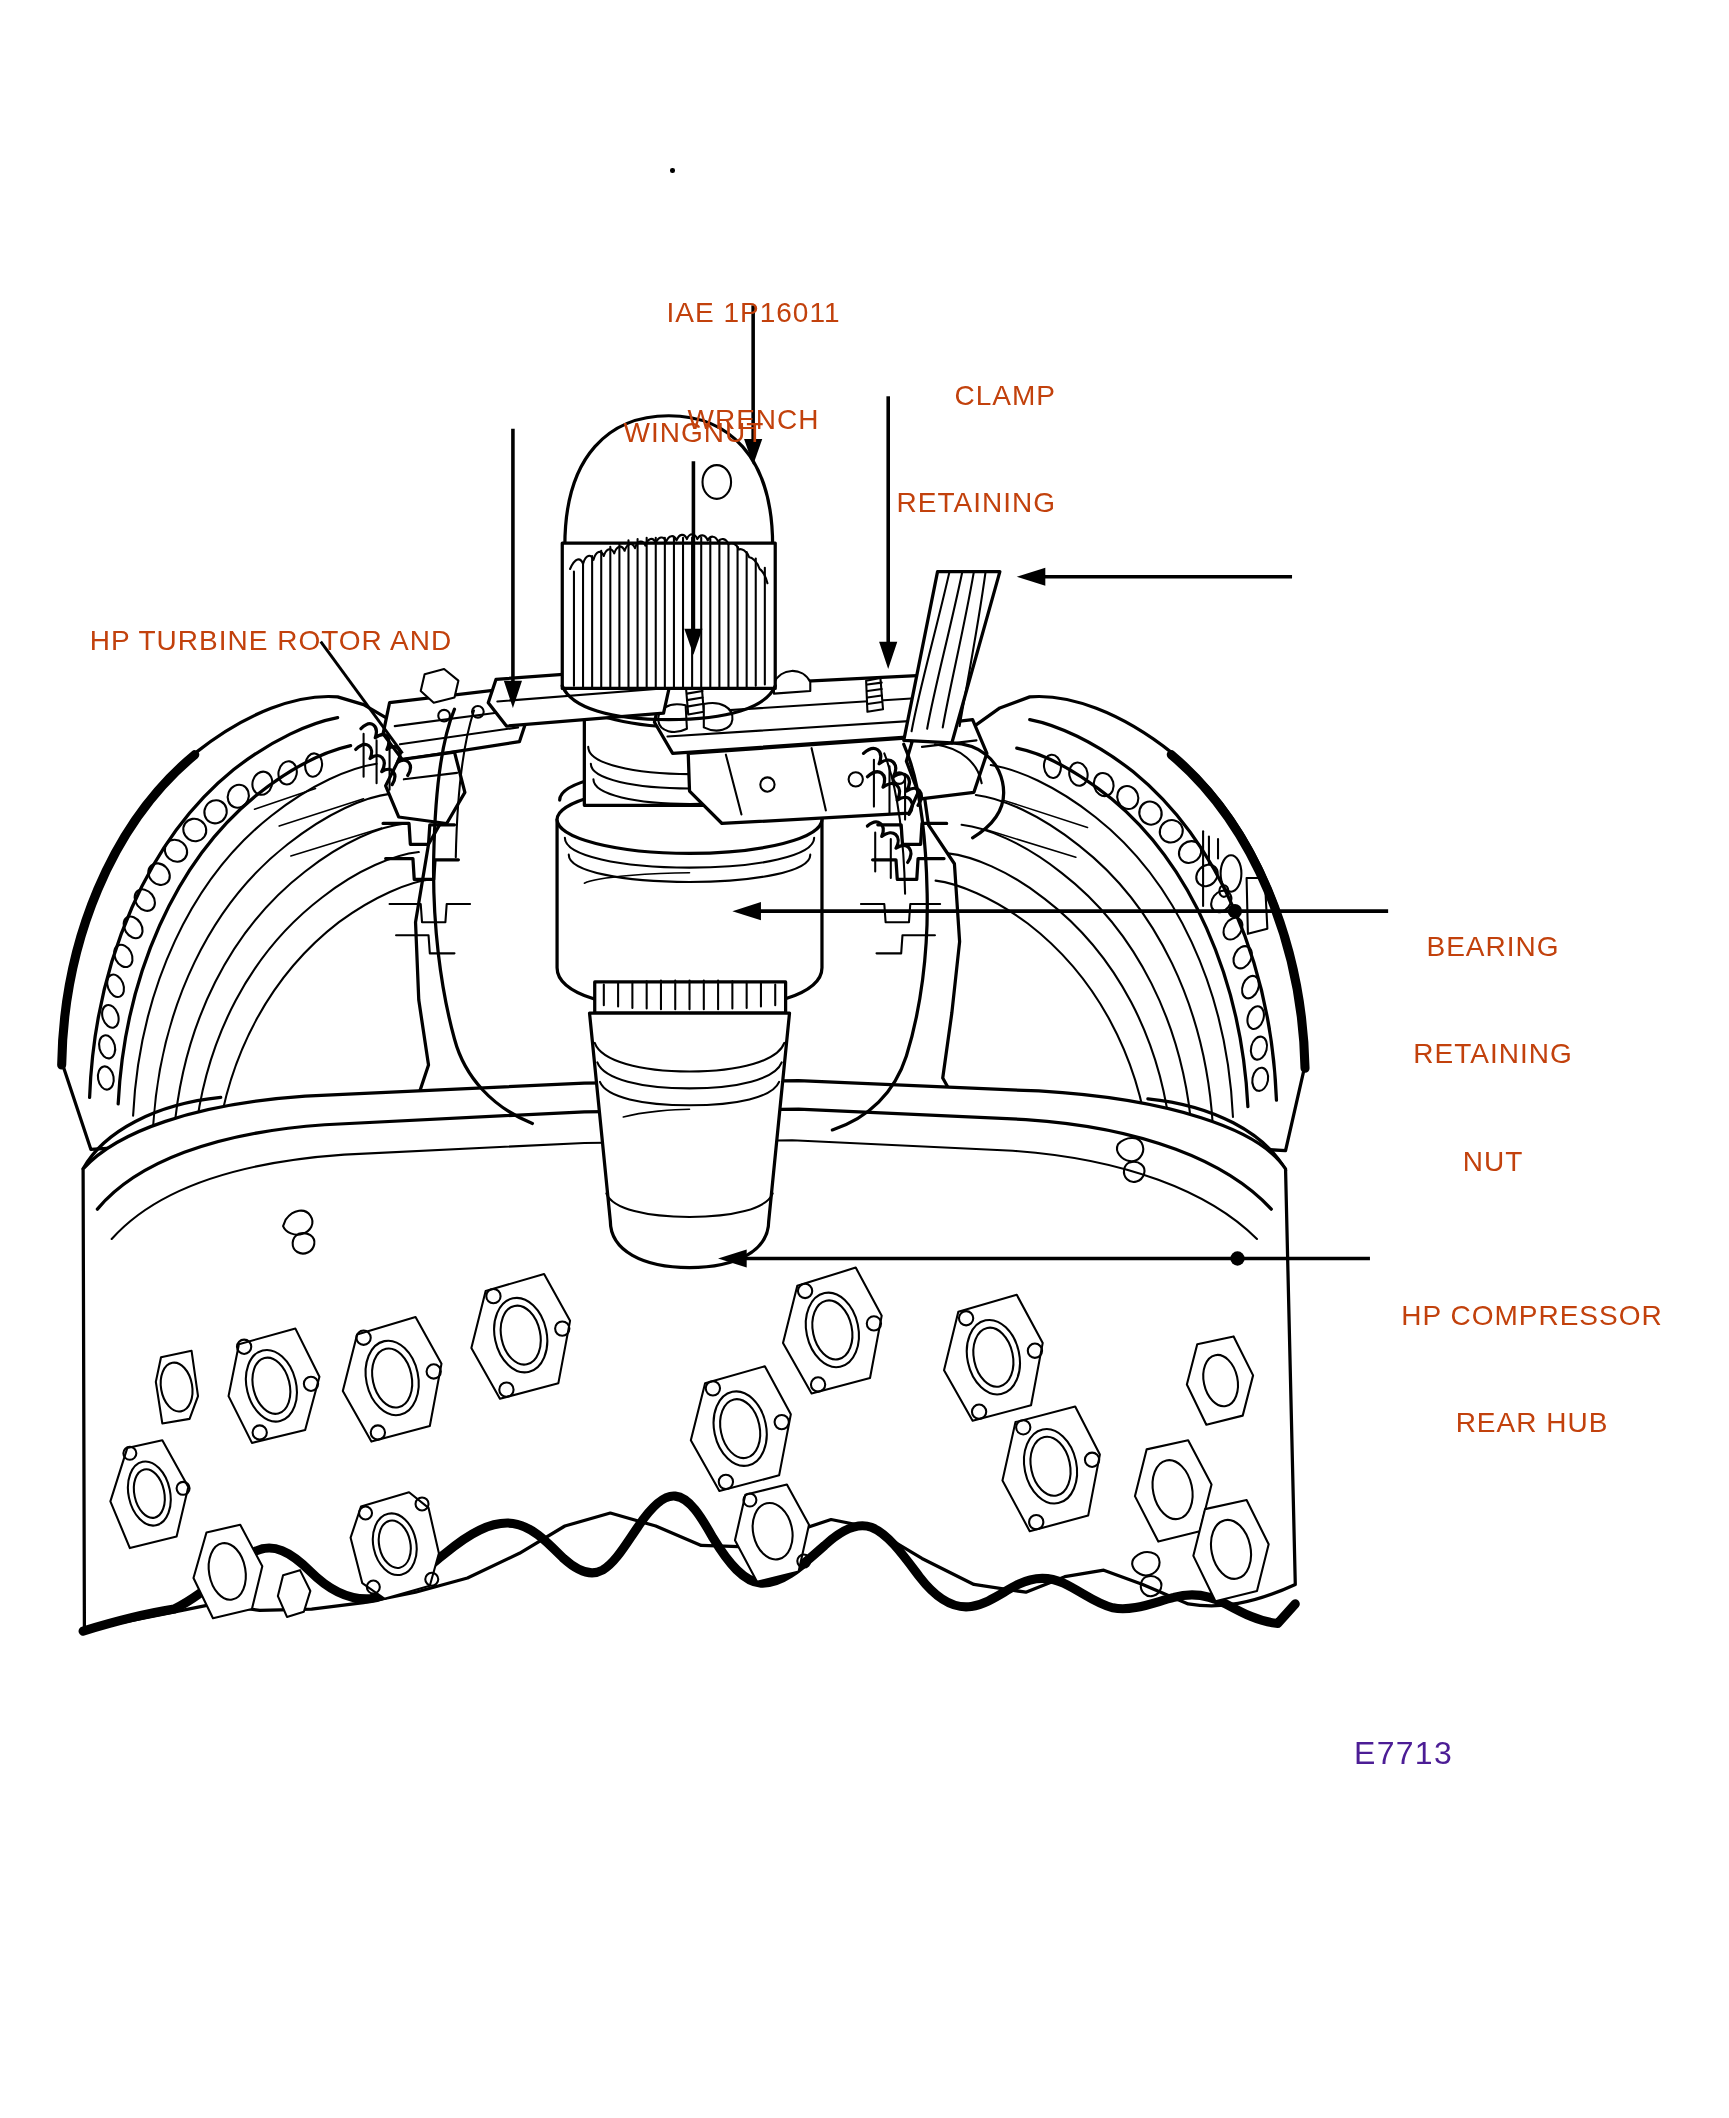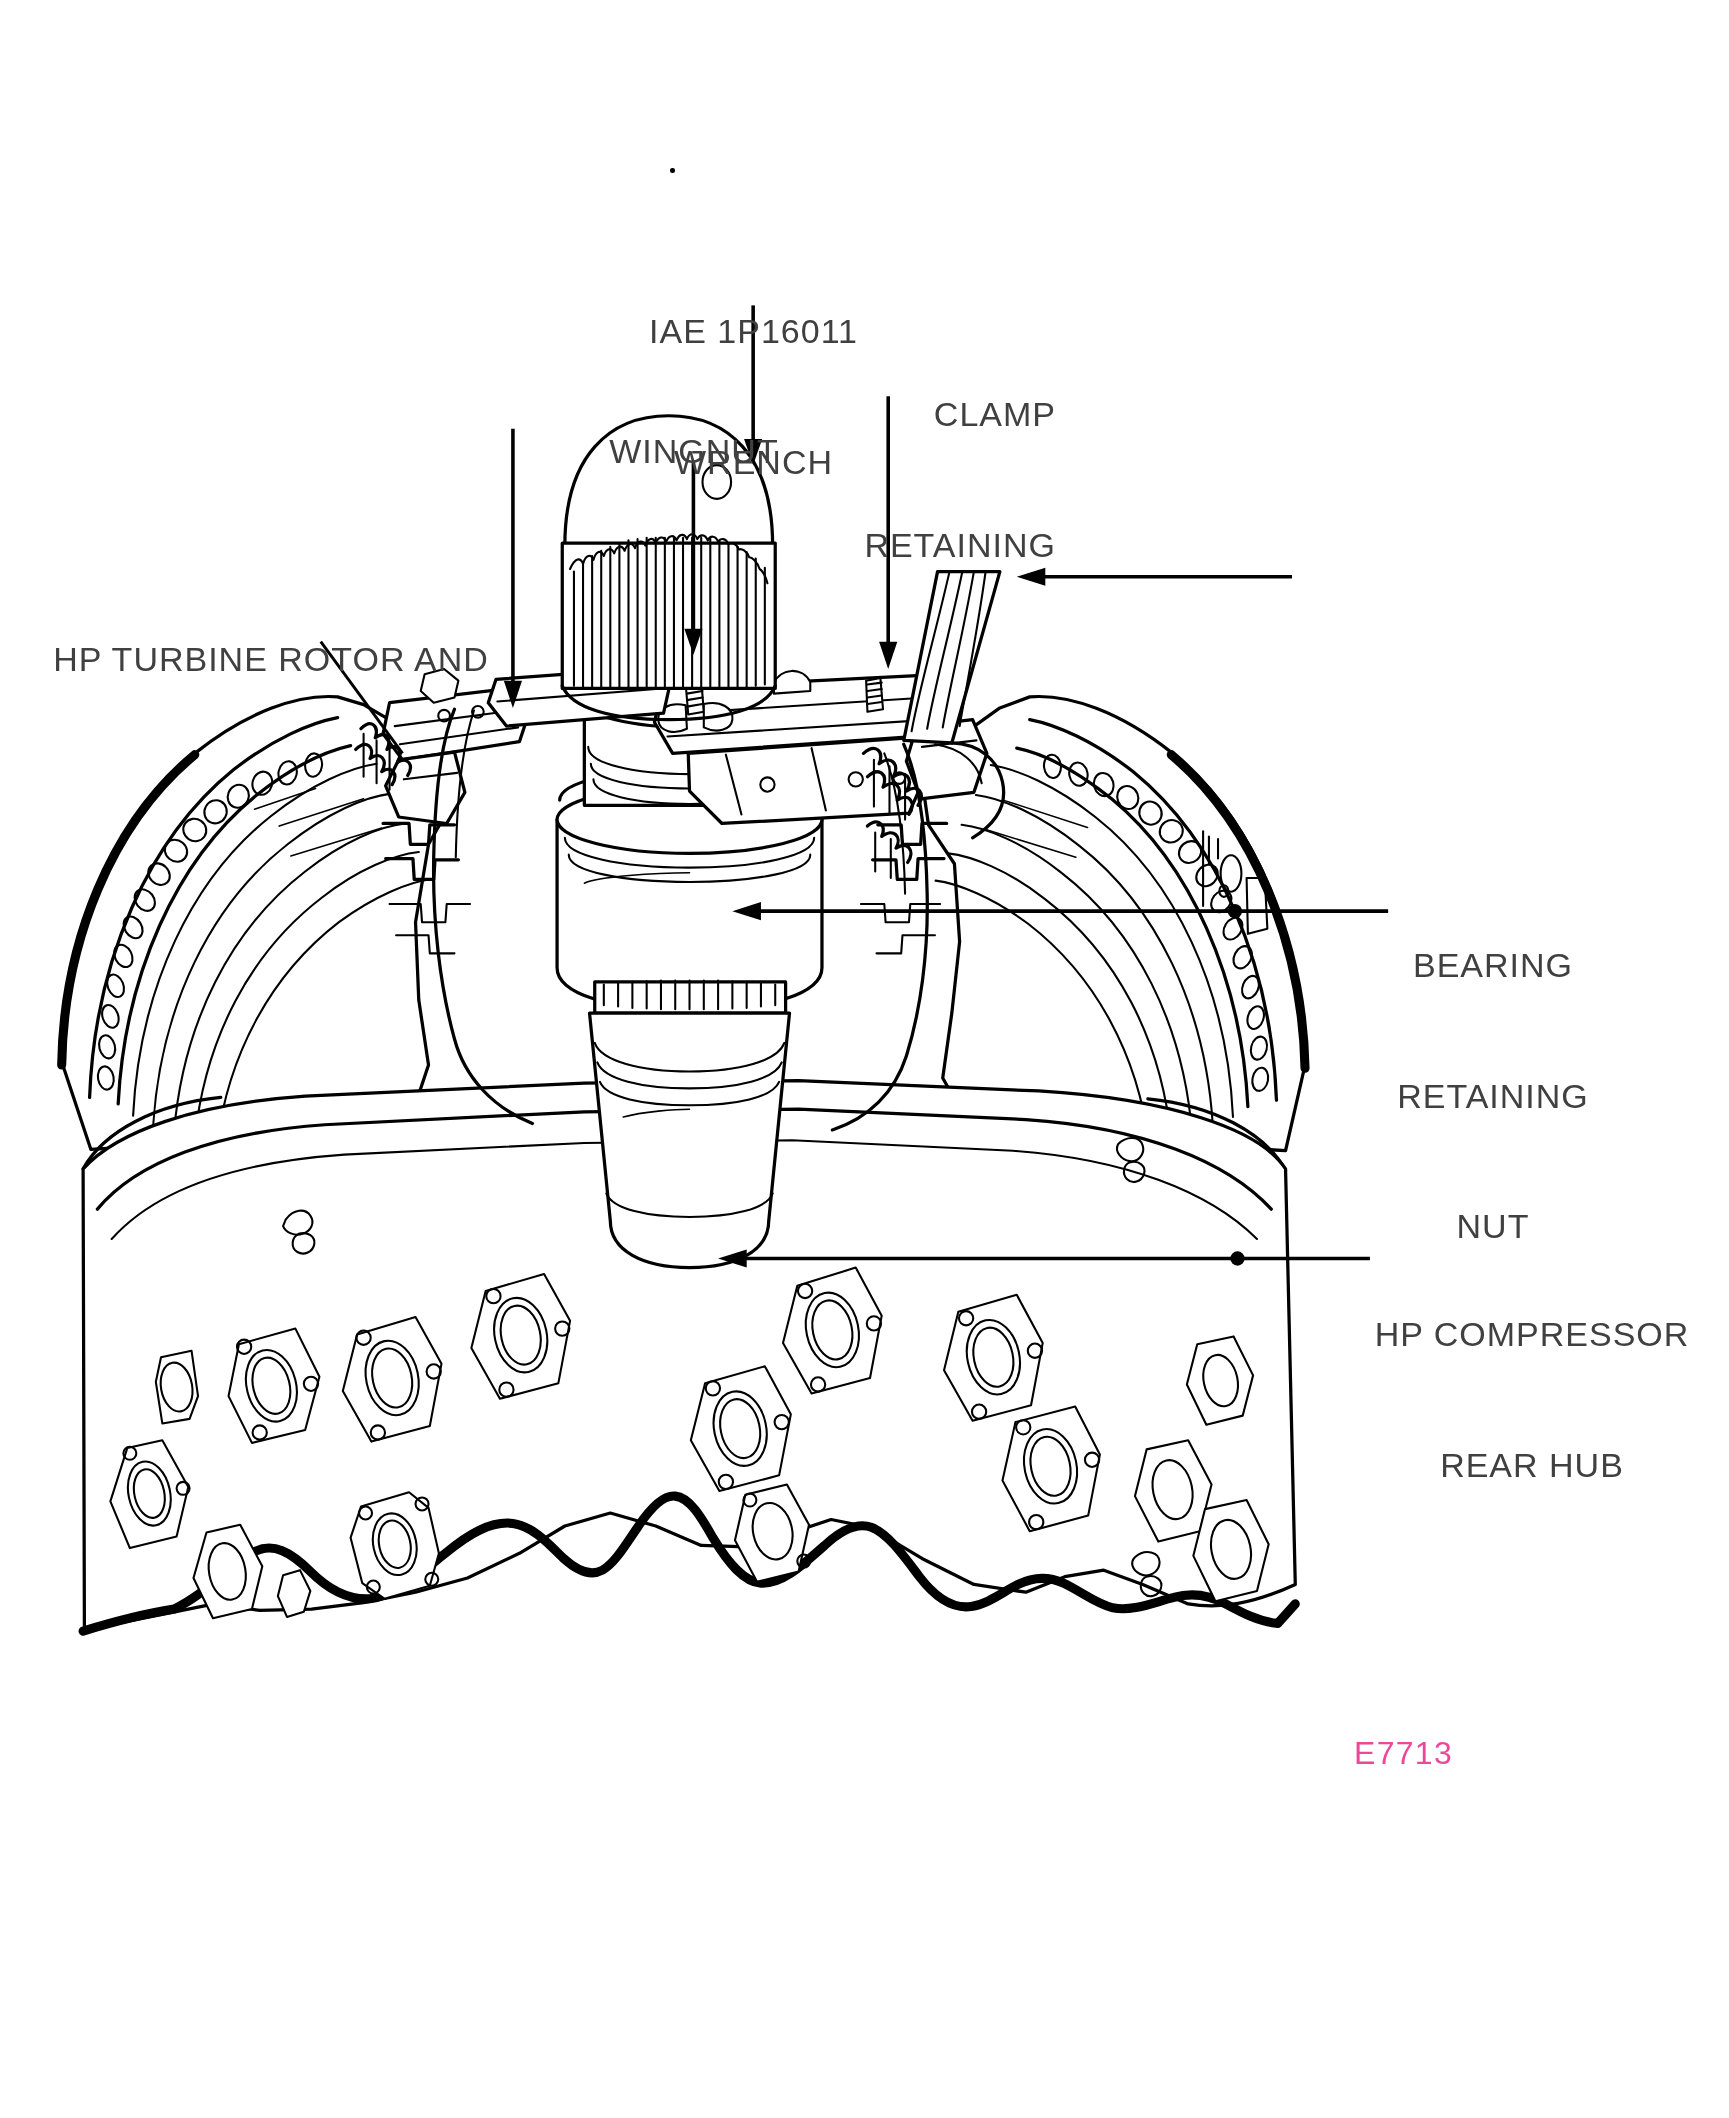--- a/index.html
+++ b/index.html
@@ -40,10 +40,10 @@
   .callout {
     position: absolute;
     font-family: "Liberation Sans", sans-serif;
-    font-size: 34px;
+    font-size: 28px;
     letter-spacing: 1px;
     line-height: 1.28;
-    color: #404040;
+    color: #c2410c;
     white-space: pre;
     font-weight: 400;
   }

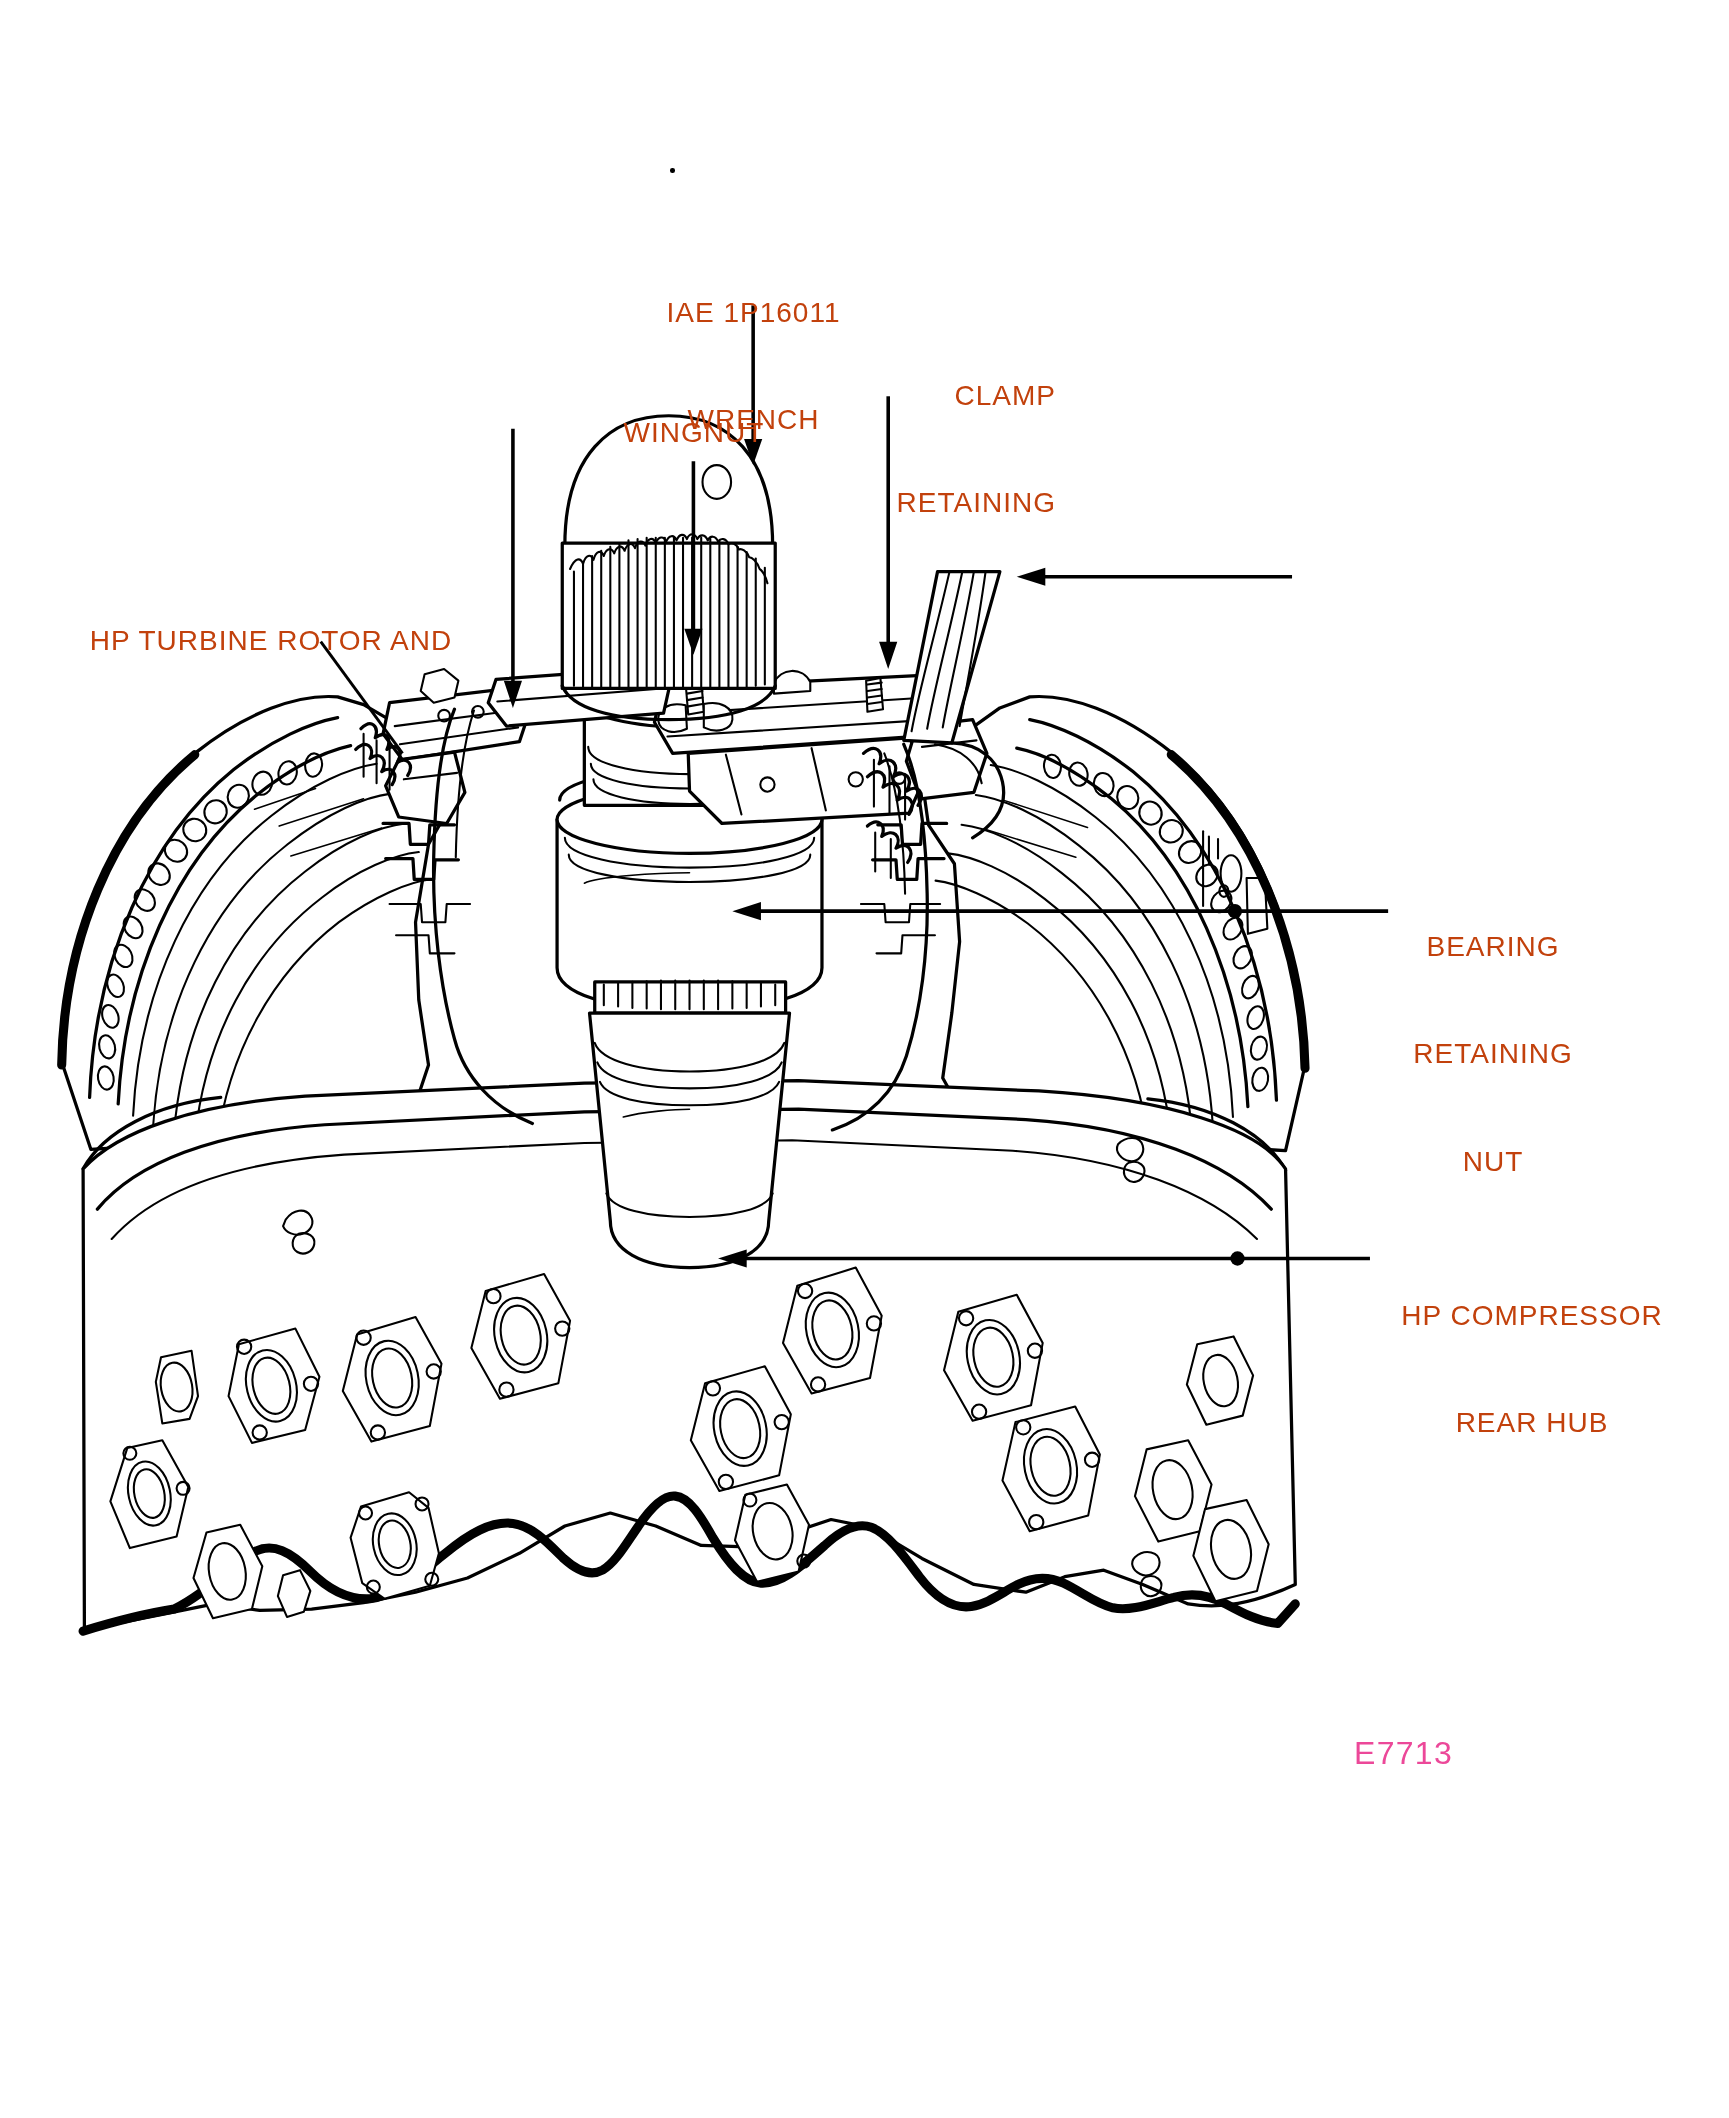--- a/index.html
+++ b/index.html
@@ -57,7 +57,7 @@
     font-family: "Liberation Sans", sans-serif;
     font-size: 32px;
     letter-spacing: 1.3px;
-    color: #ec4899;
+    color: #4c1d95;
   }
   .stray-dot {
     position: absolute;

